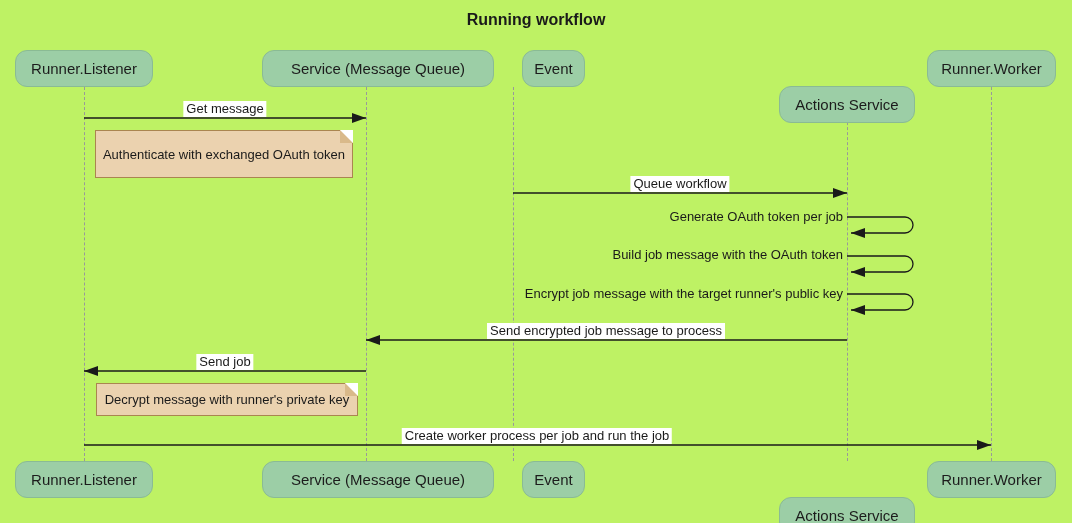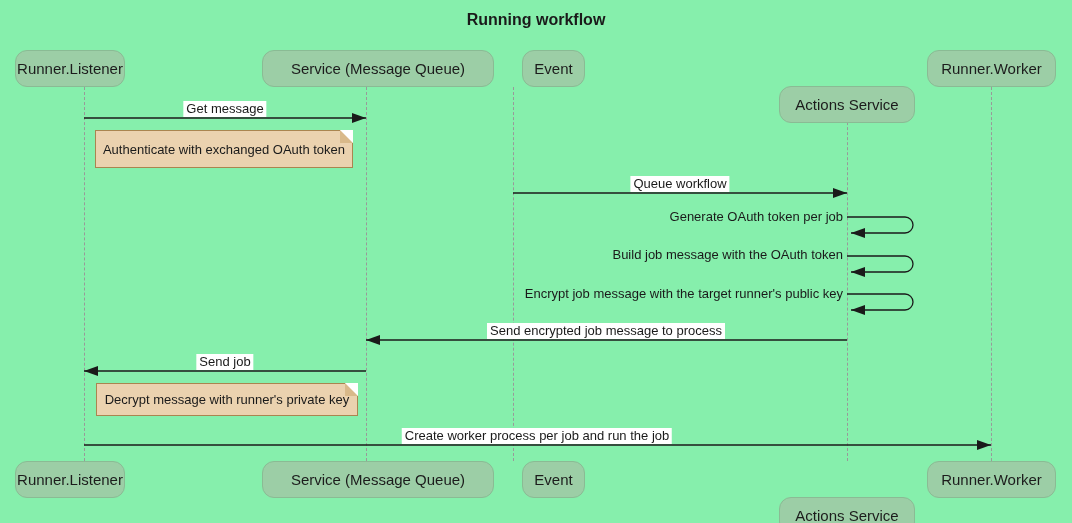--- a/index.html
+++ b/index.html
@@ -13,7 +13,7 @@
   }
   html,body{margin:0;padding:0;background:#fff;}
   #diagram{
-    position:relative;width:1072px;height:523px;background:#86efac;
+    position:relative;width:1072px;height:523px;background:#bef264;
     font-family:"Liberation Sans", sans-serif;color:#1a1a1a;overflow:hidden;
   }
   .title{

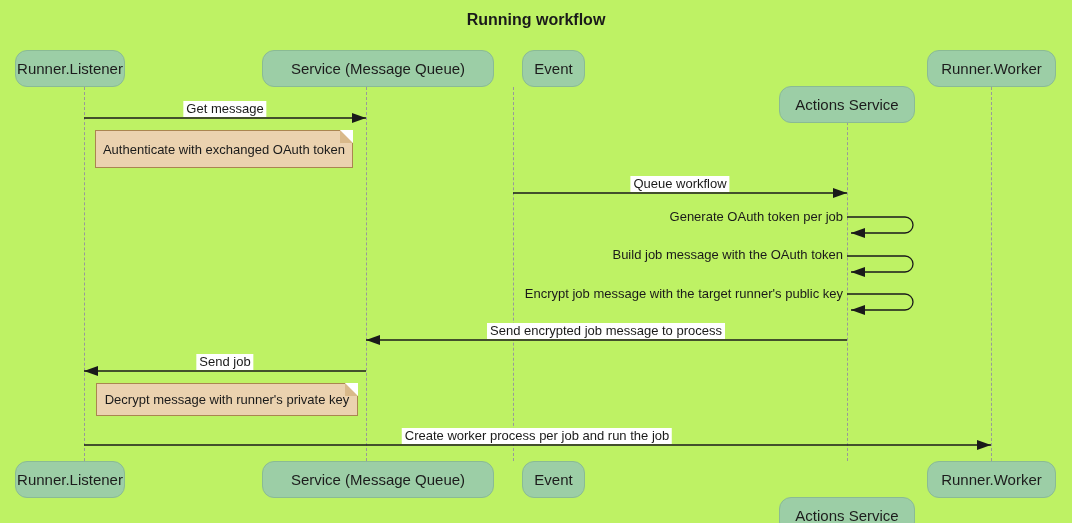--- a/index.html
+++ b/index.html
@@ -32,7 +32,7 @@
   }
   .row-top{top:50px;}
   .row-bottom{top:461px;}
-  .a1{left:15px;width:110px;}
+  .a1{left:15px;width:138px;}
   .a2{left:262px;width:232px;}
   .a3{left:482px;width:63px;margin-left:40px;}
   .a4{left:779px;width:136px;margin-top:36px;}

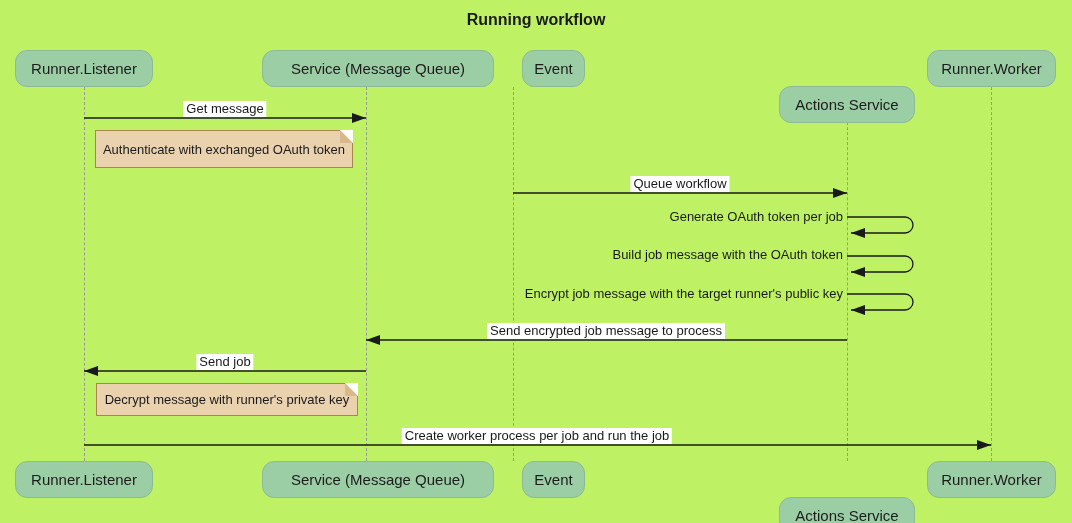--- a/index.html
+++ b/index.html
@@ -54,7 +54,7 @@
     display:flex;align-items:center;justify-content:center;
     font-size:13px;white-space:nowrap;
   }
-  .n1{left:95px;top:130px;width:258px;height:38px;}
+  .n1{left:95px;top:130px;width:258px;height:48px;}
   .n2{left:96px;top:383px;width:262px;height:33px;}
   .fold{
     position:absolute;top:-1px;right:-1px;width:0;height:0;border-style:solid;

